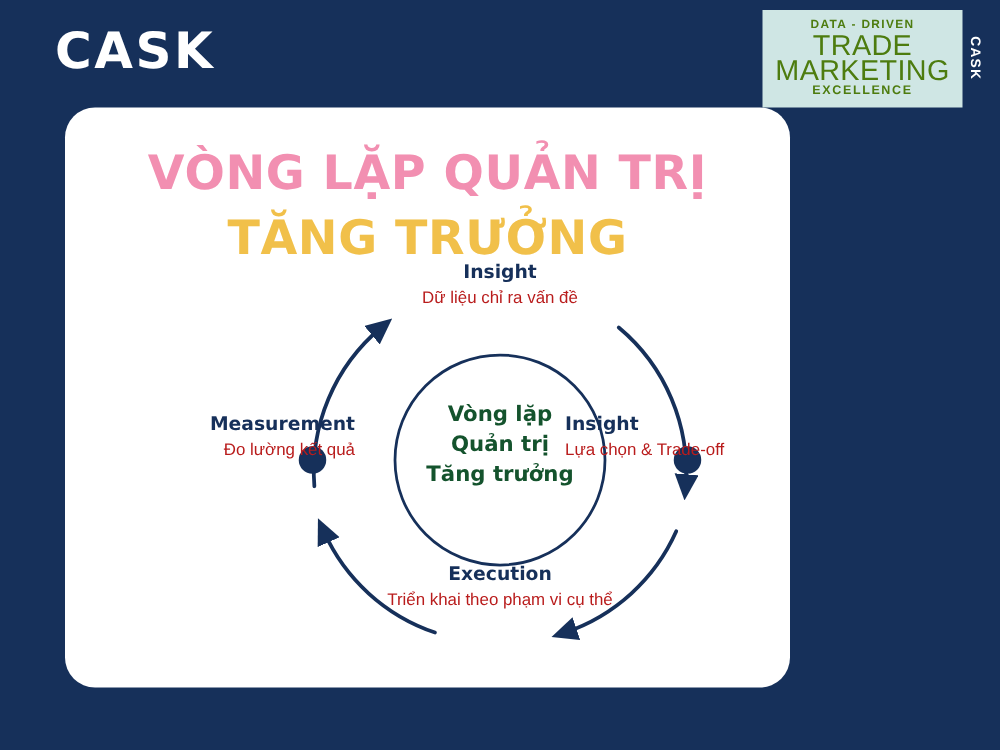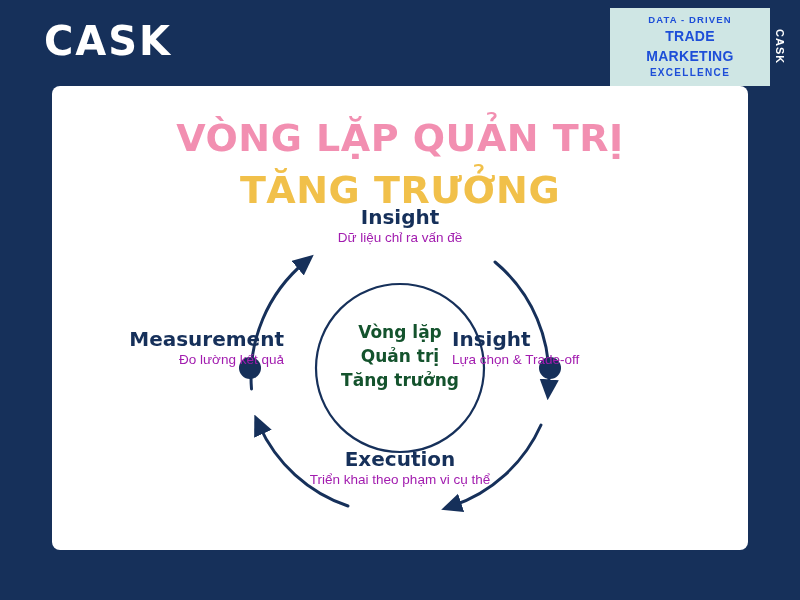--- a/index.html
+++ b/index.html
@@ -34,7 +34,7 @@
   }
   .badge-box {
     background: #cfe6e4;
-    color: #1d4ed8;
+    color: #4d7c0f;
     padding: 6px 10px 7px 10px;
     text-align: center;
     width: 160px;

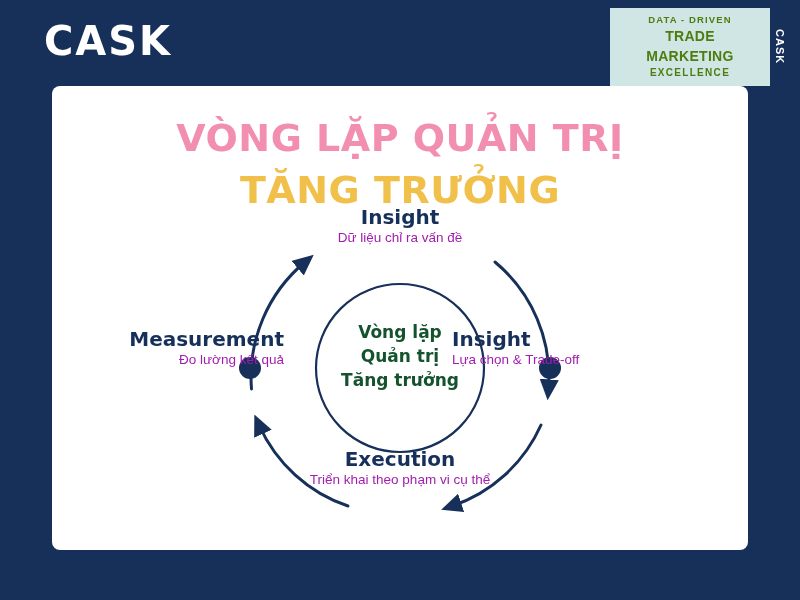--- a/index.html
+++ b/index.html
@@ -47,8 +47,8 @@
     line-height: 12px;
   }
   .badge-line2 {
-    font-size: 14px;
-    font-weight: bold;
+    font-size: 23px;
+    font-weight: normal;
     letter-spacing: 0.3px;
     line-height: 20px;
   }

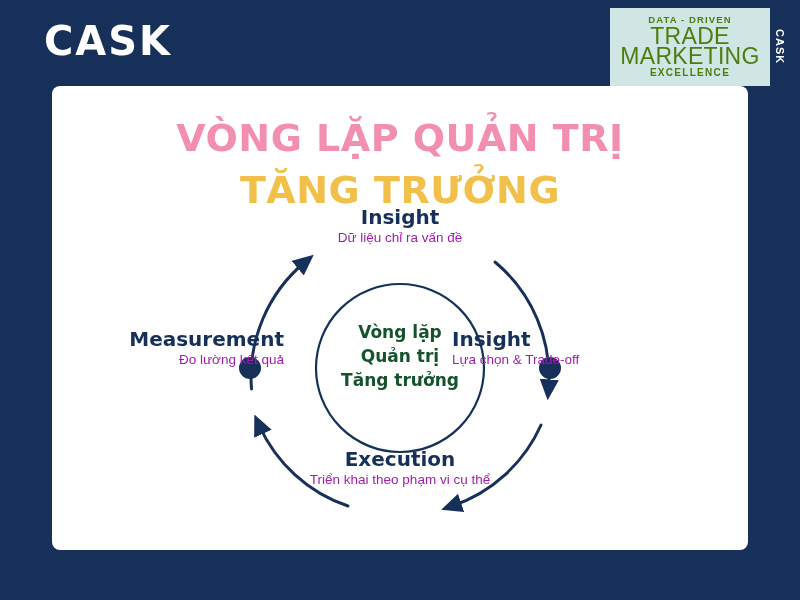--- a/index.html
+++ b/index.html
@@ -75,10 +75,10 @@
     position: absolute;
     left: 52px;
     top: 86px;
-    width: 696px;
+    width: 580px;
     height: 464px;
     background: #ffffff;
-    border-radius: 8px;
+    border-radius: 24px;
   }
   .title {
     text-align: center;

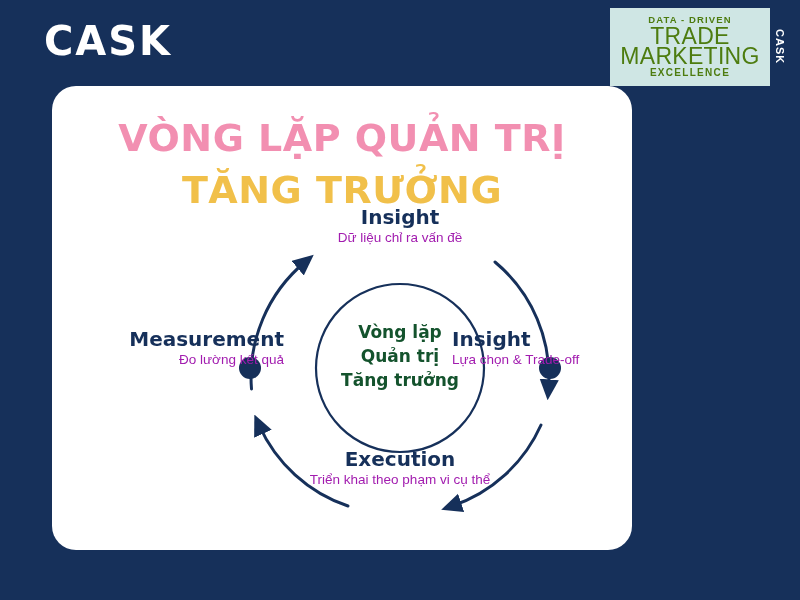--- a/index.html
+++ b/index.html
@@ -122,7 +122,7 @@
     color: #16305a;
   }
   .node-title {
-    font-size: 20px;
+    font-size: 15px;
     font-weight: bold;
     line-height: 22px;
     font-family: "DejaVu Sans", sans-serif;

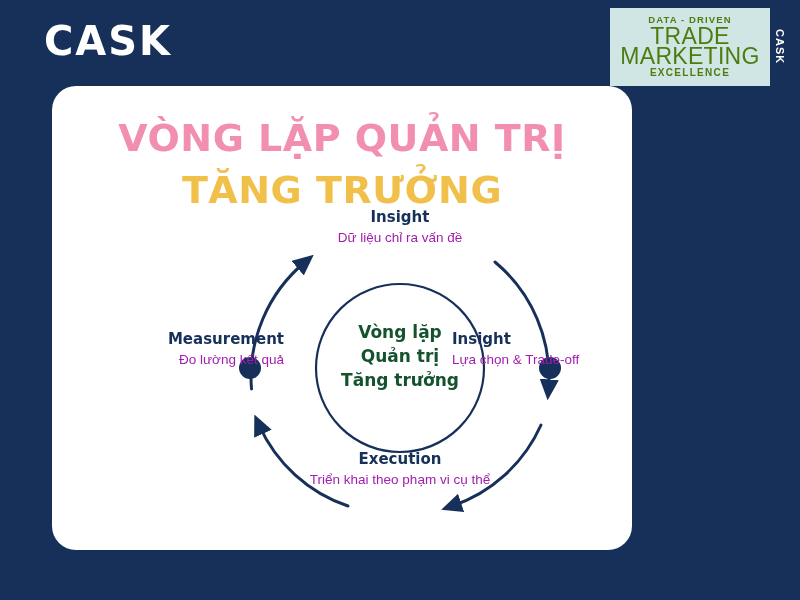--- a/index.html
+++ b/index.html
@@ -130,7 +130,7 @@
   .node-sub {
     font-size: 13.5px;
     line-height: 20px;
-    color: #a21caf;
+    color: #b91c1c;
   }
   .n-insight {
     left: 228px;

